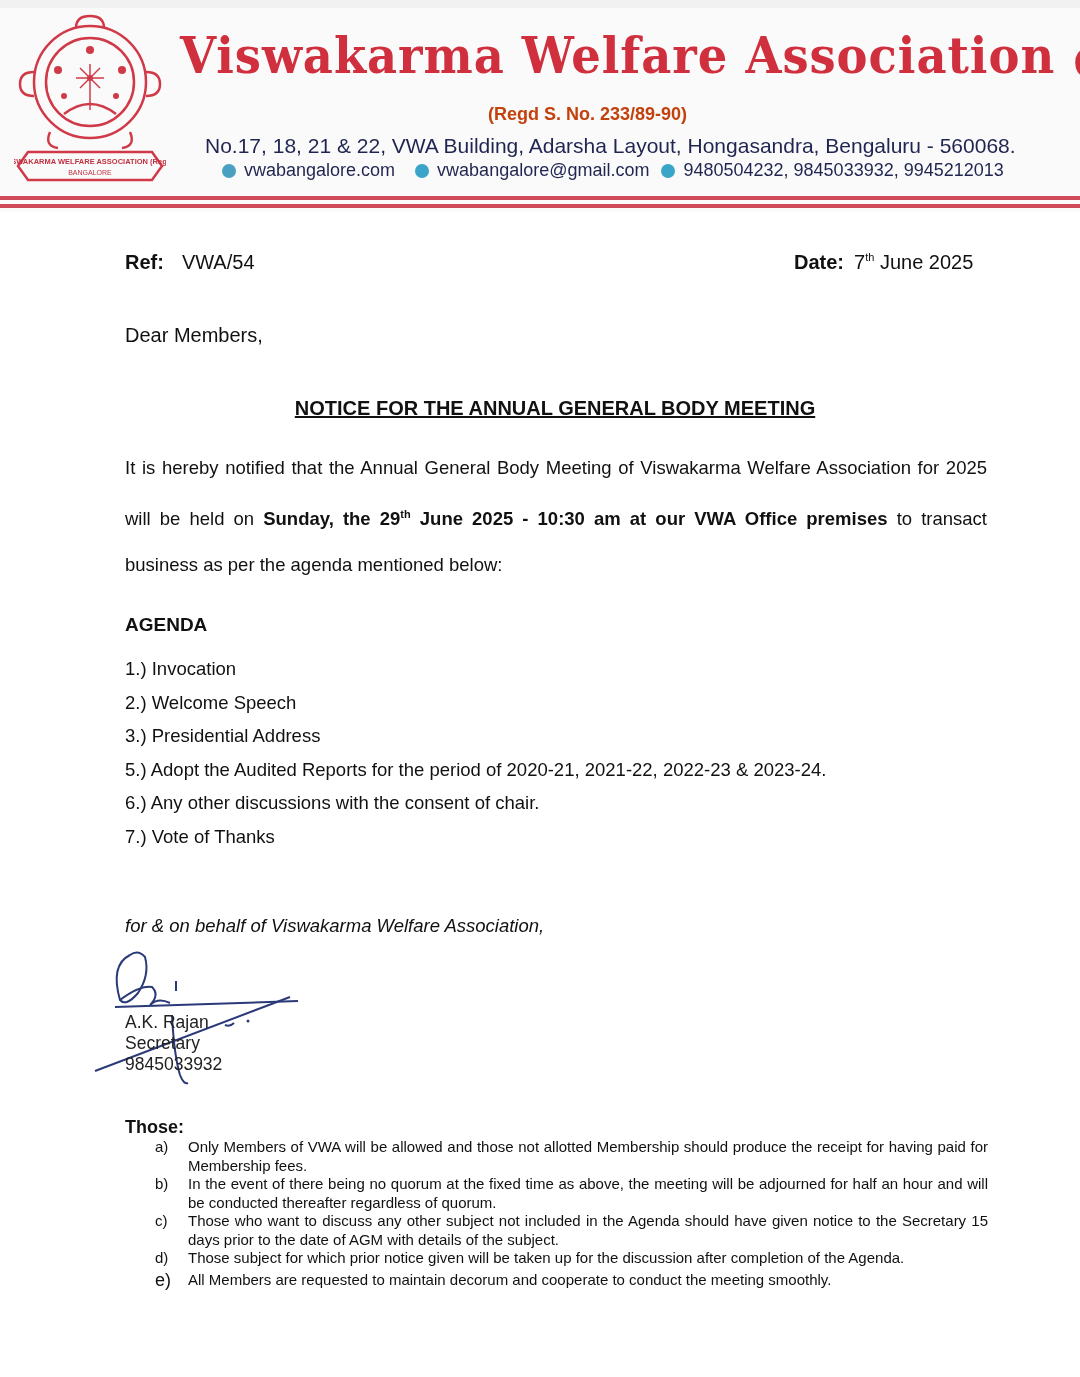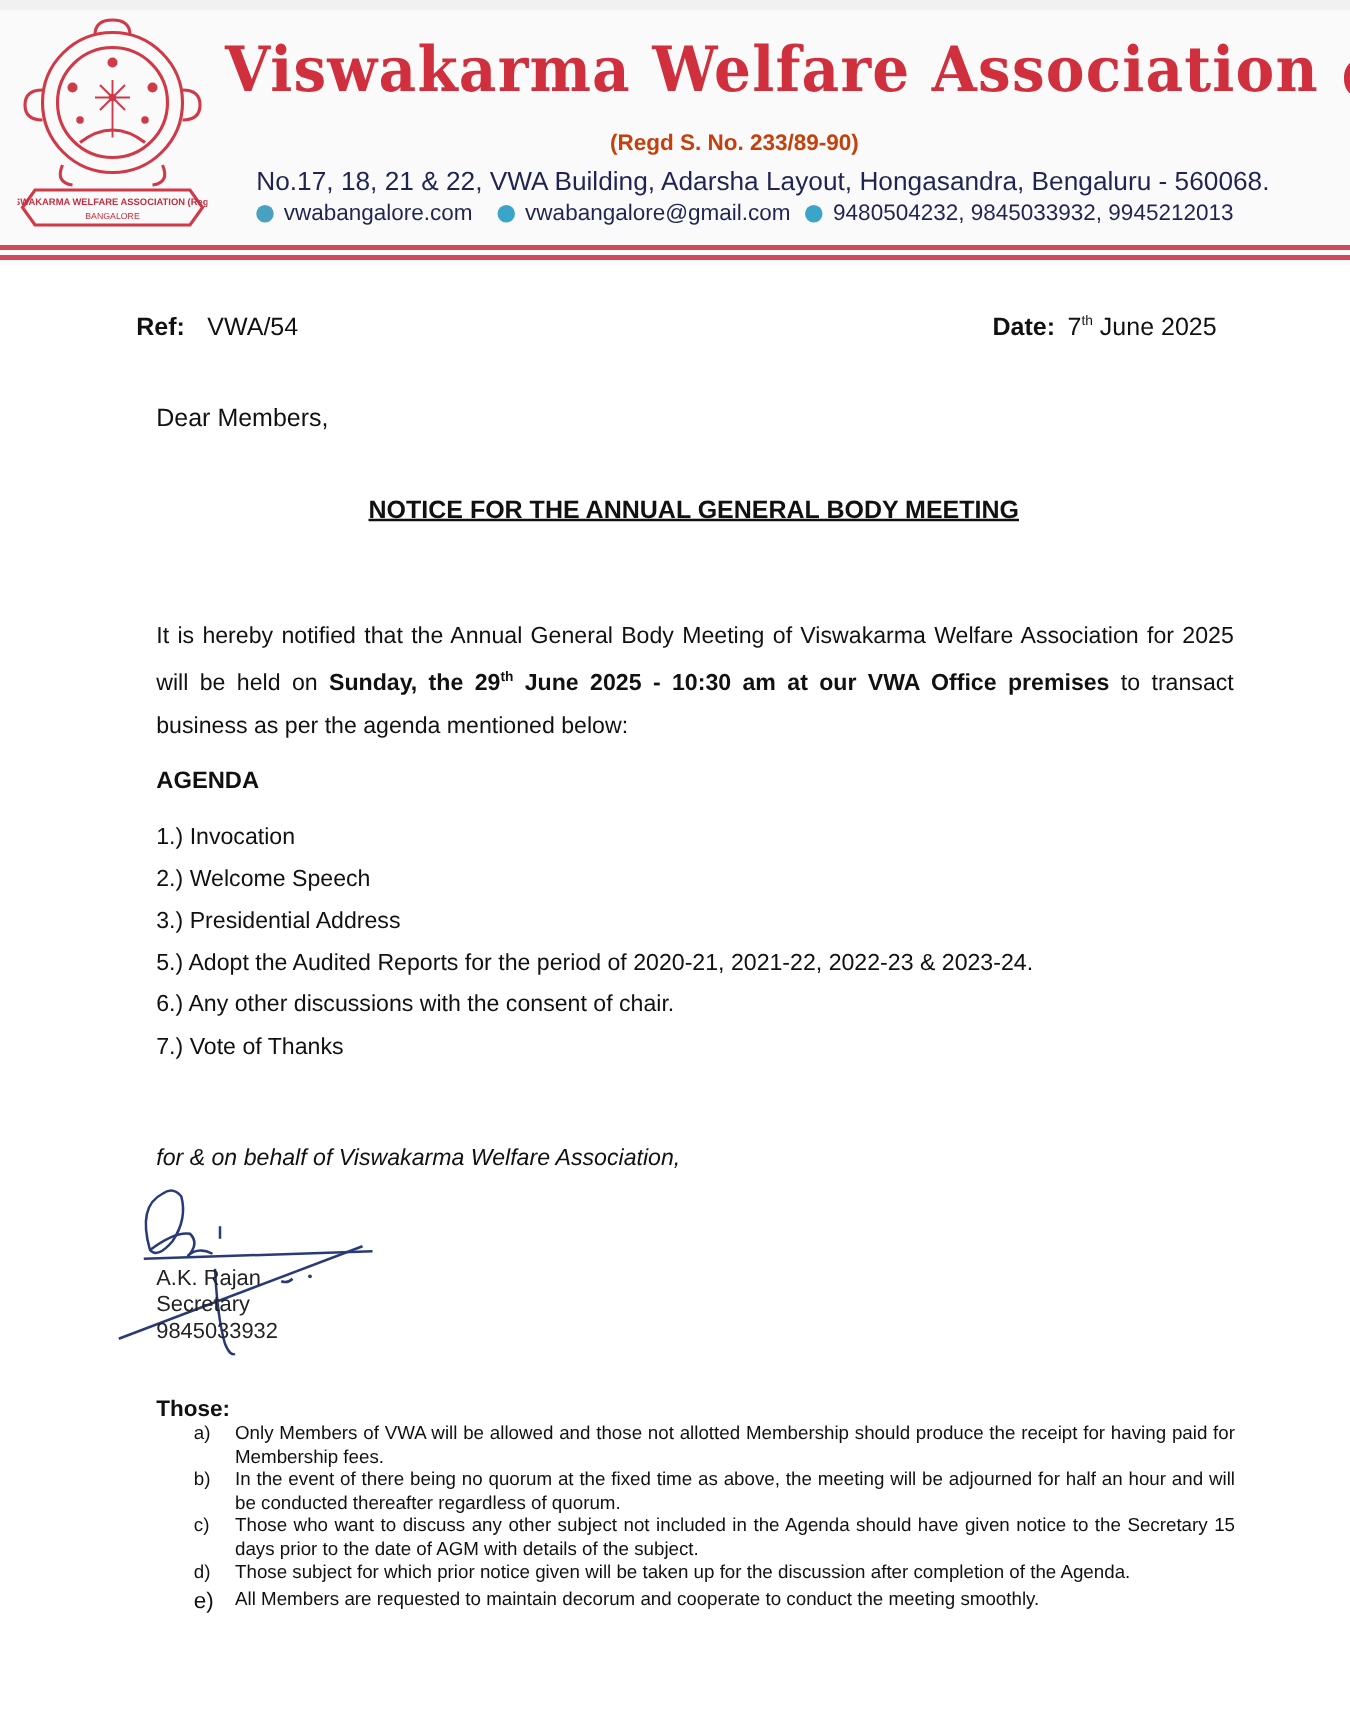--- a/index.html
+++ b/index.html
@@ -11,7 +11,7 @@
   .org-name .r{font-size:34px;}
   .regd{position:absolute;left:488px;top:104px;font-weight:bold;font-size:18px;color:#c2410c;}
   .addr{position:absolute;left:205px;top:134px;font-size:21px;color:#1f2550;white-space:nowrap;}
-  .contacts{position:absolute;left:205px;top:160px;font-size:18px;color:#1f2550;white-space:nowrap;display:flex;align-items:center;justify-content:center;}
+  .contacts{position:absolute;left:222px;top:160px;font-size:18px;color:#1f2550;white-space:nowrap;display:flex;align-items:center;justify-content:center;}
   .contacts .ic{display:inline-block;width:14px;height:14px;border-radius:50%;background:#3aa5c8;margin-right:8px;position:relative;}
   .contacts .ic.web{background:#4aa0c0;}
   .contacts .gap{display:inline-block;width:20px;}

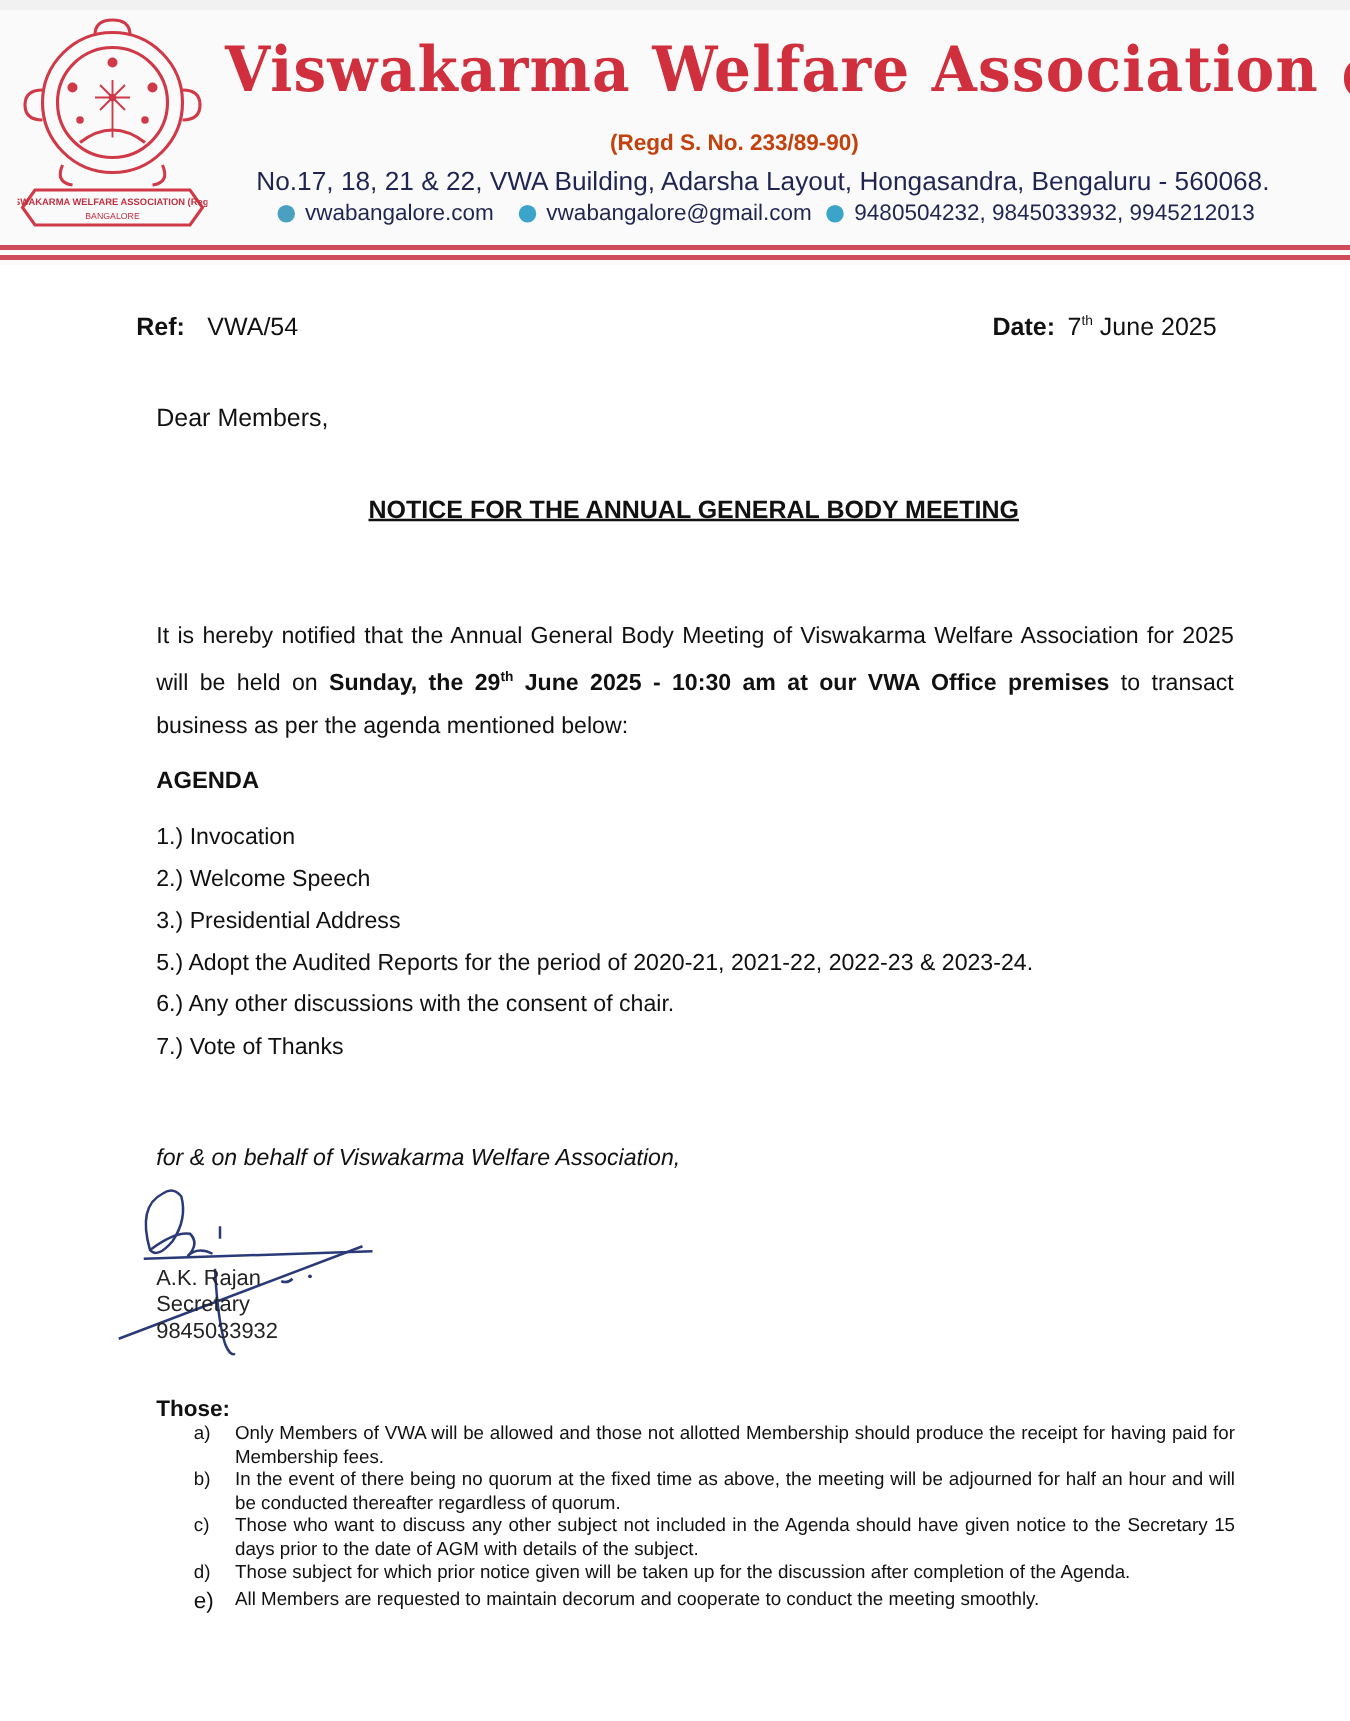--- a/index.html
+++ b/index.html
@@ -17,7 +17,7 @@
   .contacts .gap{display:inline-block;width:20px;}
   .rule1{position:absolute;left:0;top:196px;width:1080px;height:4px;background:#cf4a5a;}
   .rule2{position:absolute;left:0;top:204px;width:1080px;height:4px;background:#cf4a5a;}
-  .ref{position:absolute;left:109px;top:251px;font-size:20px;}
+  .ref{position:absolute;left:125px;top:251px;font-size:20px;}
   .ref b{margin-right:18px;}
   .date{position:absolute;left:794px;top:251px;font-size:20px;}
   .date b{margin-right:10px;}

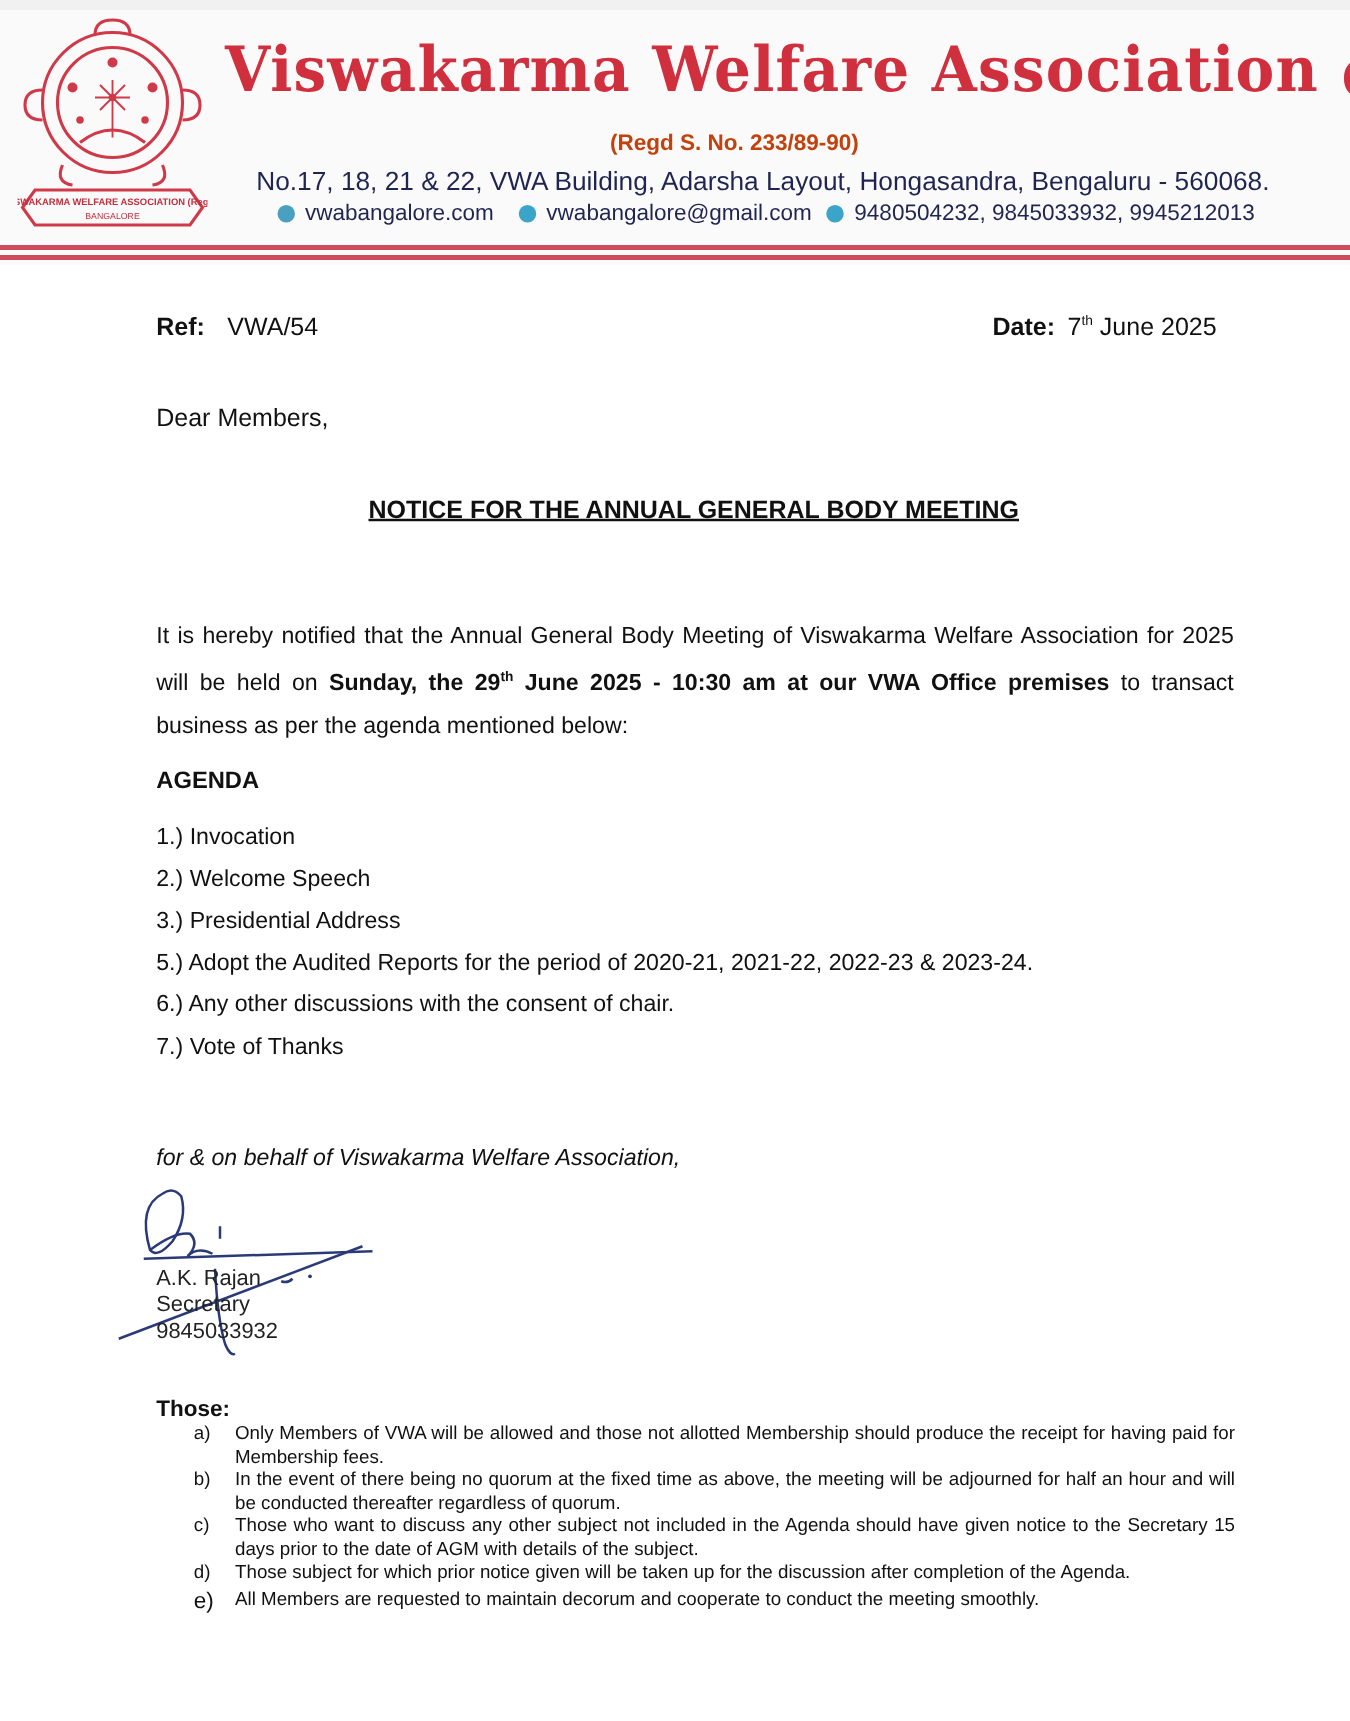--- a/index.html
+++ b/index.html
@@ -24,7 +24,7 @@
   sup{font-size:11px;}
   .salutation{position:absolute;left:125px;top:324px;font-size:20px;text-align:right;}
   .heading{position:absolute;left:0;width:1110px;top:397px;text-align:center;font-size:20px;font-weight:bold;text-decoration:underline;}
-  .para{position:absolute;left:125px;top:491px;width:862px;font-size:18.5px;line-height:34px;text-align:justify;}
+  .para{position:absolute;left:125px;top:445px;width:862px;font-size:18.5px;line-height:46px;text-align:justify;}
   .agenda-title{position:absolute;left:125px;top:614px;font-size:19px;font-weight:bold;}
   .agenda{position:absolute;left:125px;top:656px;font-size:18.5px;margin:0;padding:0;list-style:none;}
   .agenda li{height:33.6px;line-height:26px;}

